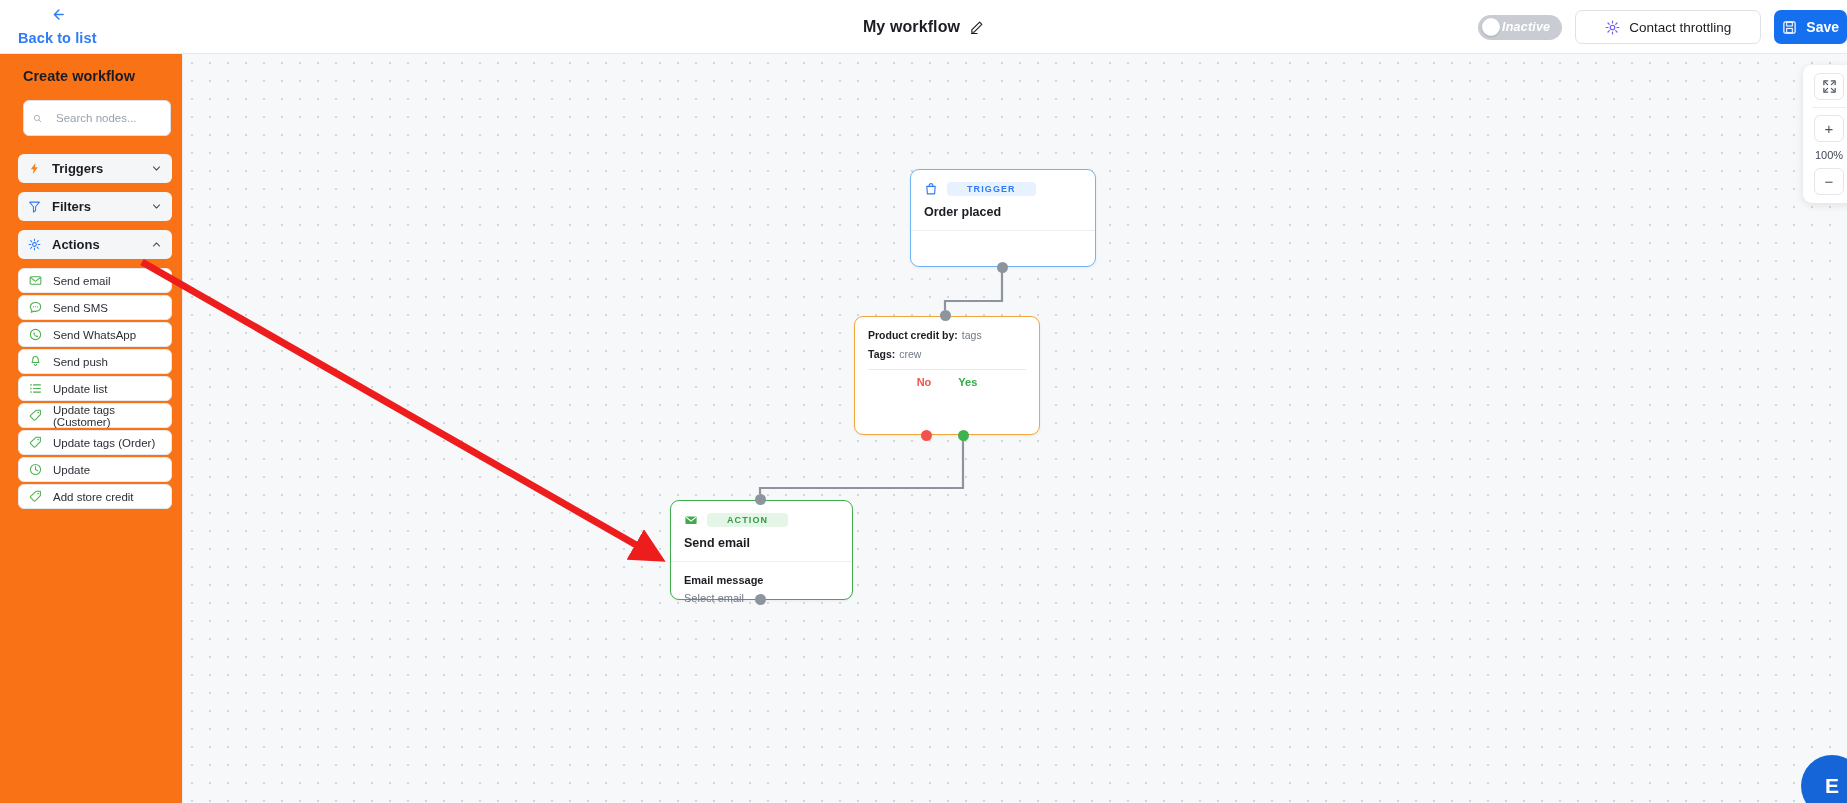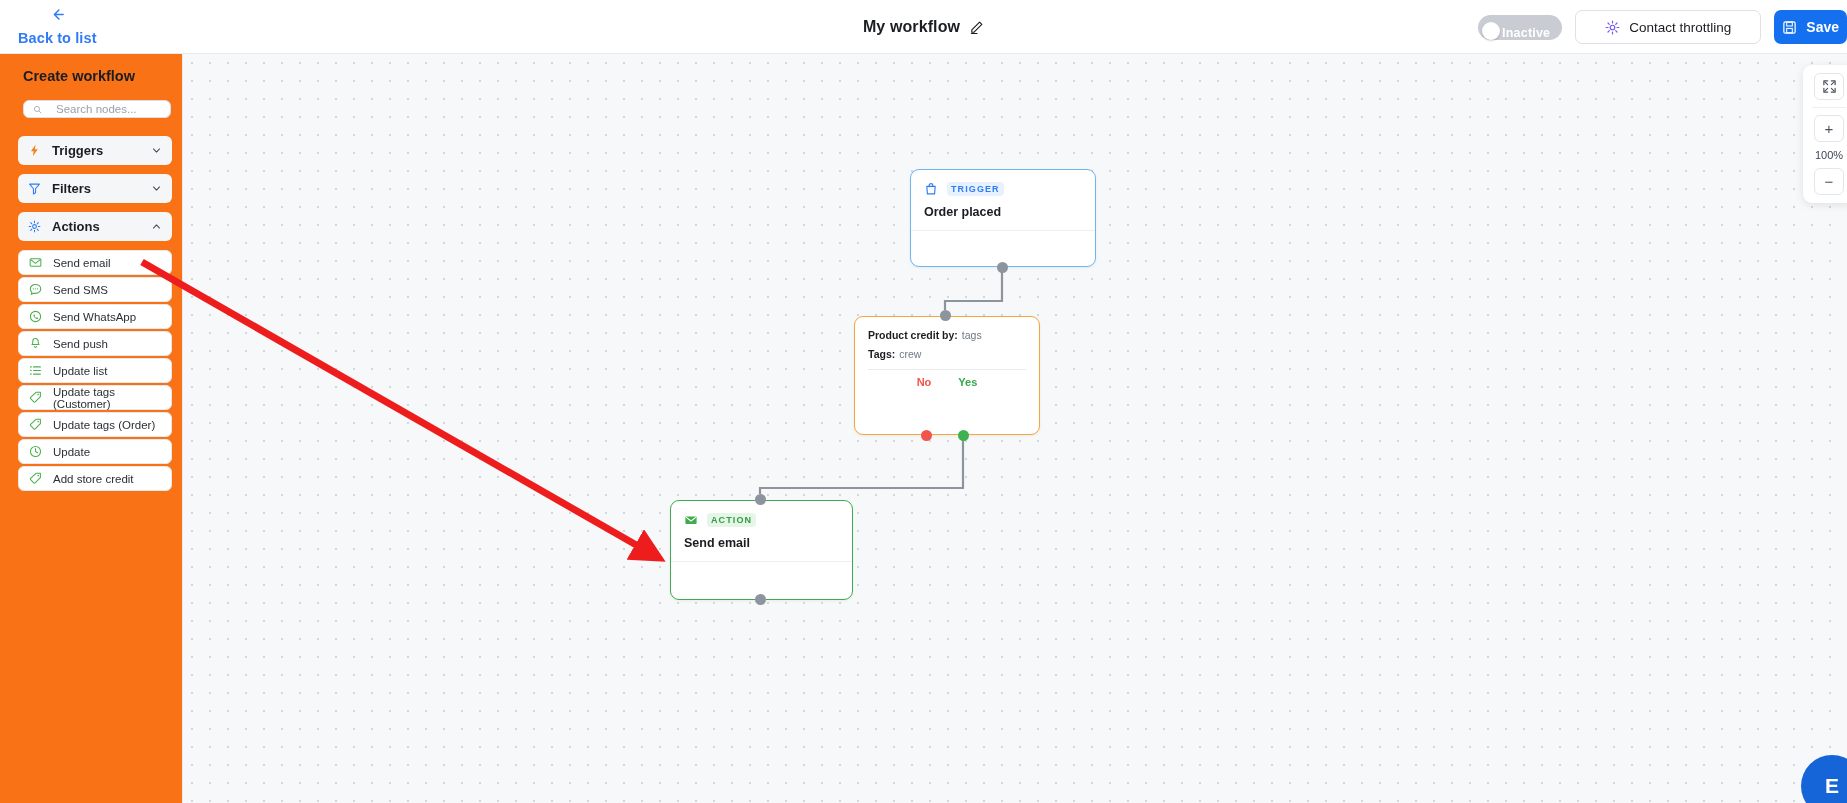--- a/index.html
+++ b/index.html
@@ -36,9 +36,9 @@
     display: flex; align-items: center; gap: 13px; padding-right: 0;
   }
   .toggle-pill {
-    display: flex; align-items: flex-end; gap: 2px;
+    display: flex; align-items: center; gap: 2px;
     background: #c9ccd2; border-radius: 14px; height: 25px;
-    padding: 0 12px 0 4px; cursor: pointer;
+    padding: 0 12px 0 4px; cursor: pointer; font-style: italic;
   }
   .toggle-knob {
     width: 18px; height: 18px; border-radius: 50%; background: #ffffff;

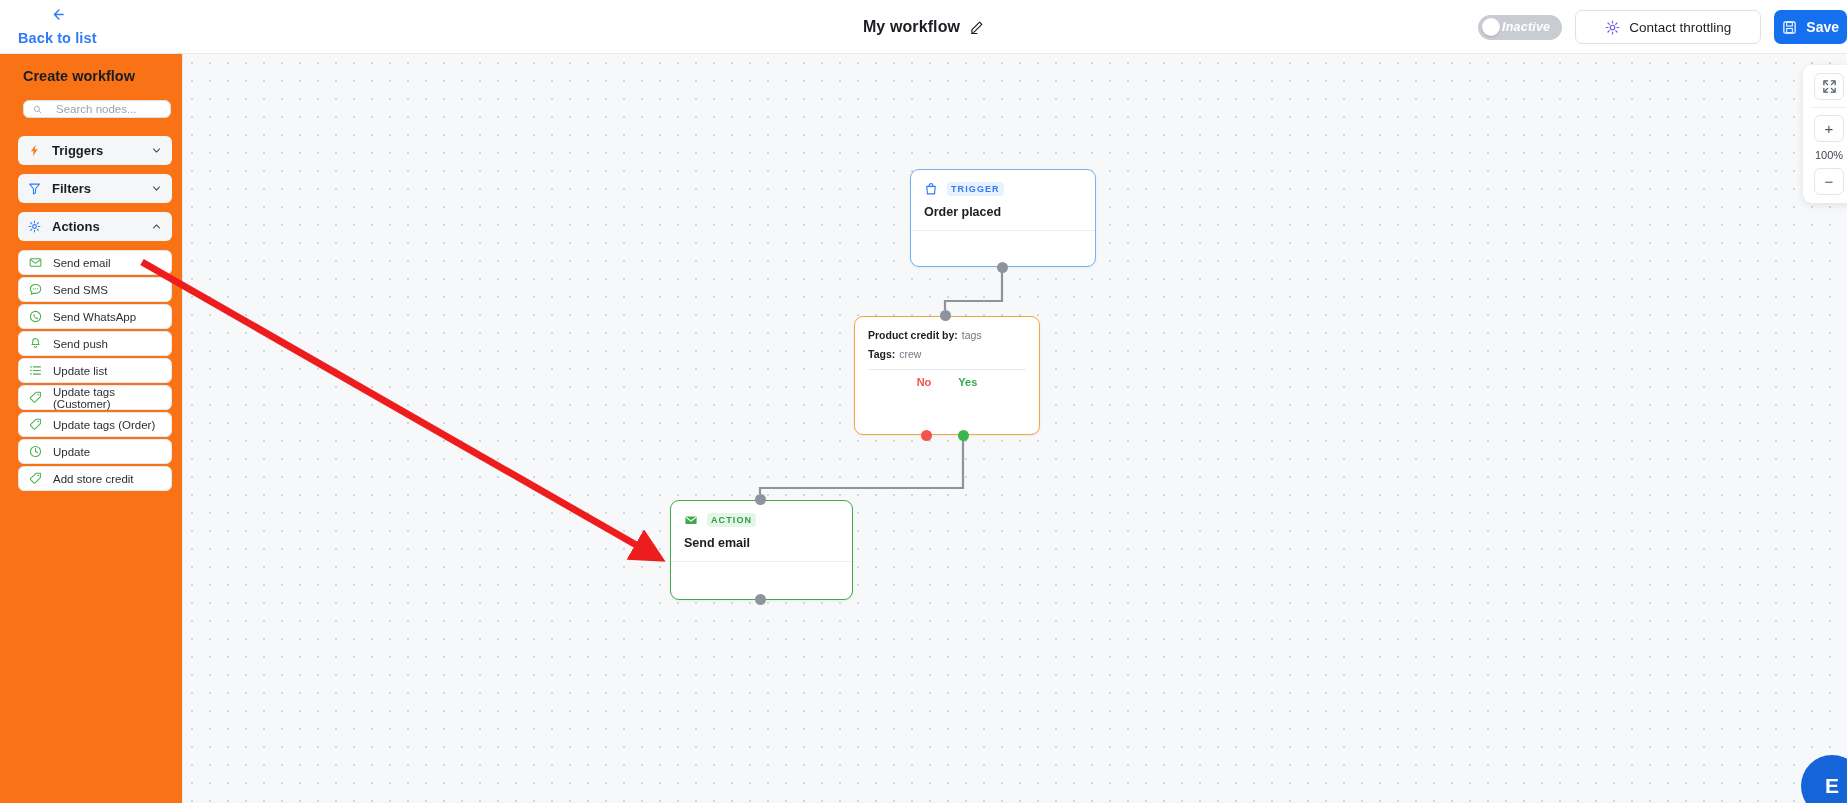--- a/index.html
+++ b/index.html
@@ -70,7 +70,7 @@
   .sidebar-title { font-size: 14.5px; font-weight: 700; color: #1b1d22; margin: 0 0 16px 11px; }
   .search-box {
     display: flex; align-items: center; gap: 14px;
-    height: 18px; border: 1px solid #dcdee3; border-radius: 6px;
+    height: 36px; border: 1px solid #dcdee3; border-radius: 6px;
     padding: 0 9px; margin: 0 0 18px 11px; width: 148px; background: #fff;
   }
   .search-box input {

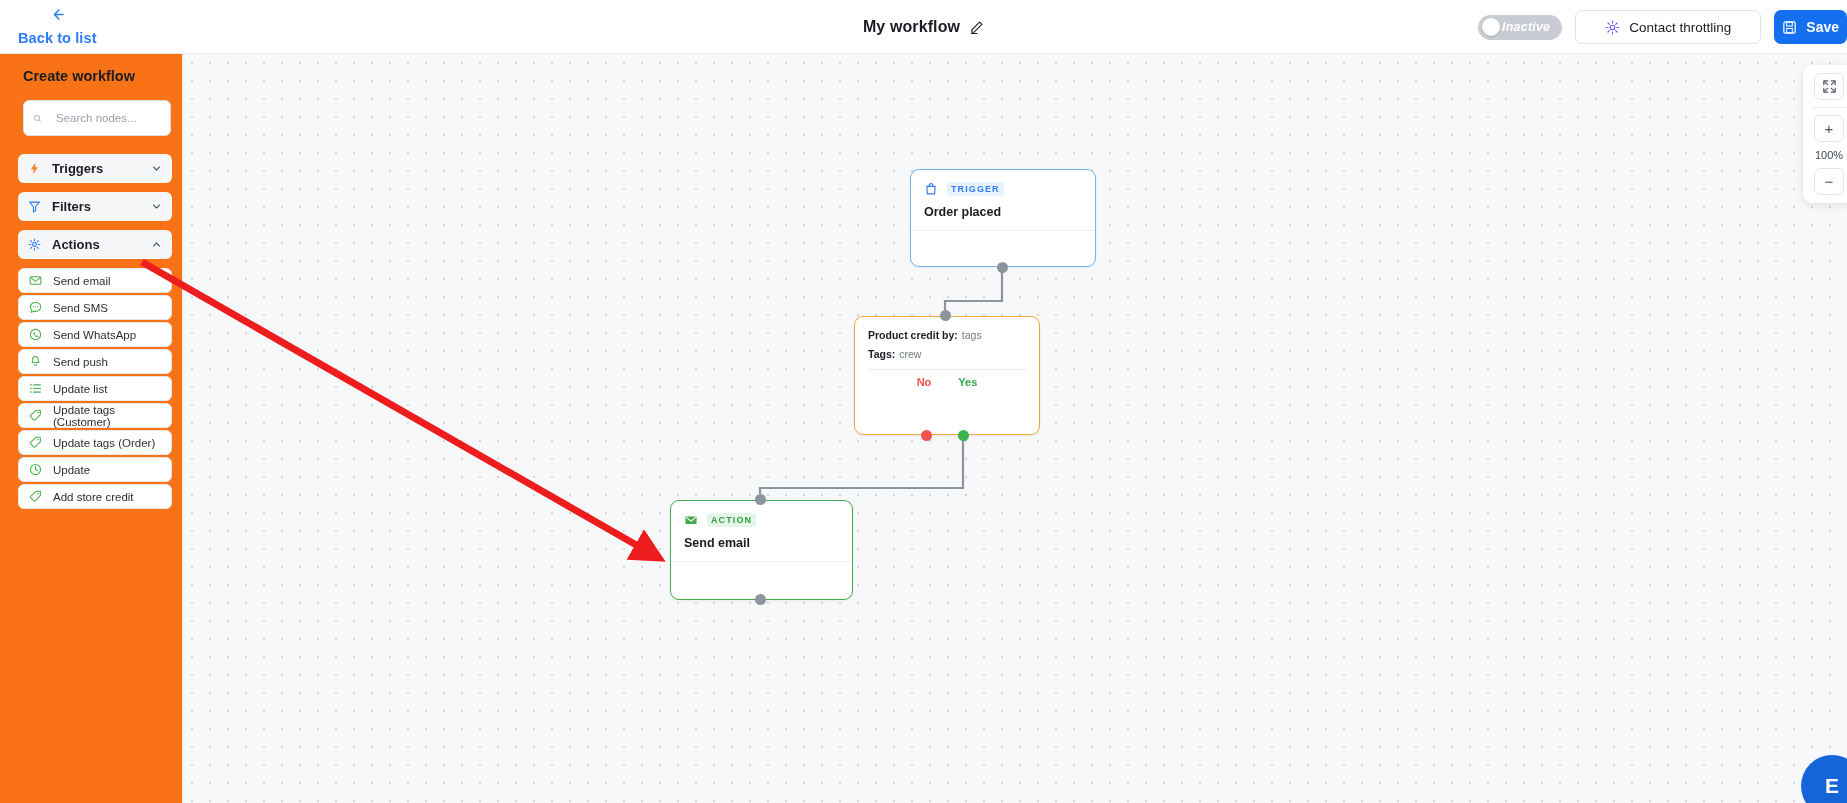--- a/index.html
+++ b/index.html
@@ -115,7 +115,7 @@
   .node-badge-row { display: flex; align-items: center; gap: 9px; margin-bottom: 9px; }
   .badge {
     font-size: 9px; font-weight: 700; letter-spacing: 1.1px;
-    padding: 2px 4px; border-radius: 4px;
+    padding: 2px 20px; border-radius: 4px;
   }
   .node-name { font-size: 12.5px; font-weight: 700; color: #1b1d22; }
   .node-body { padding: 12px 13px 11px 13px; }

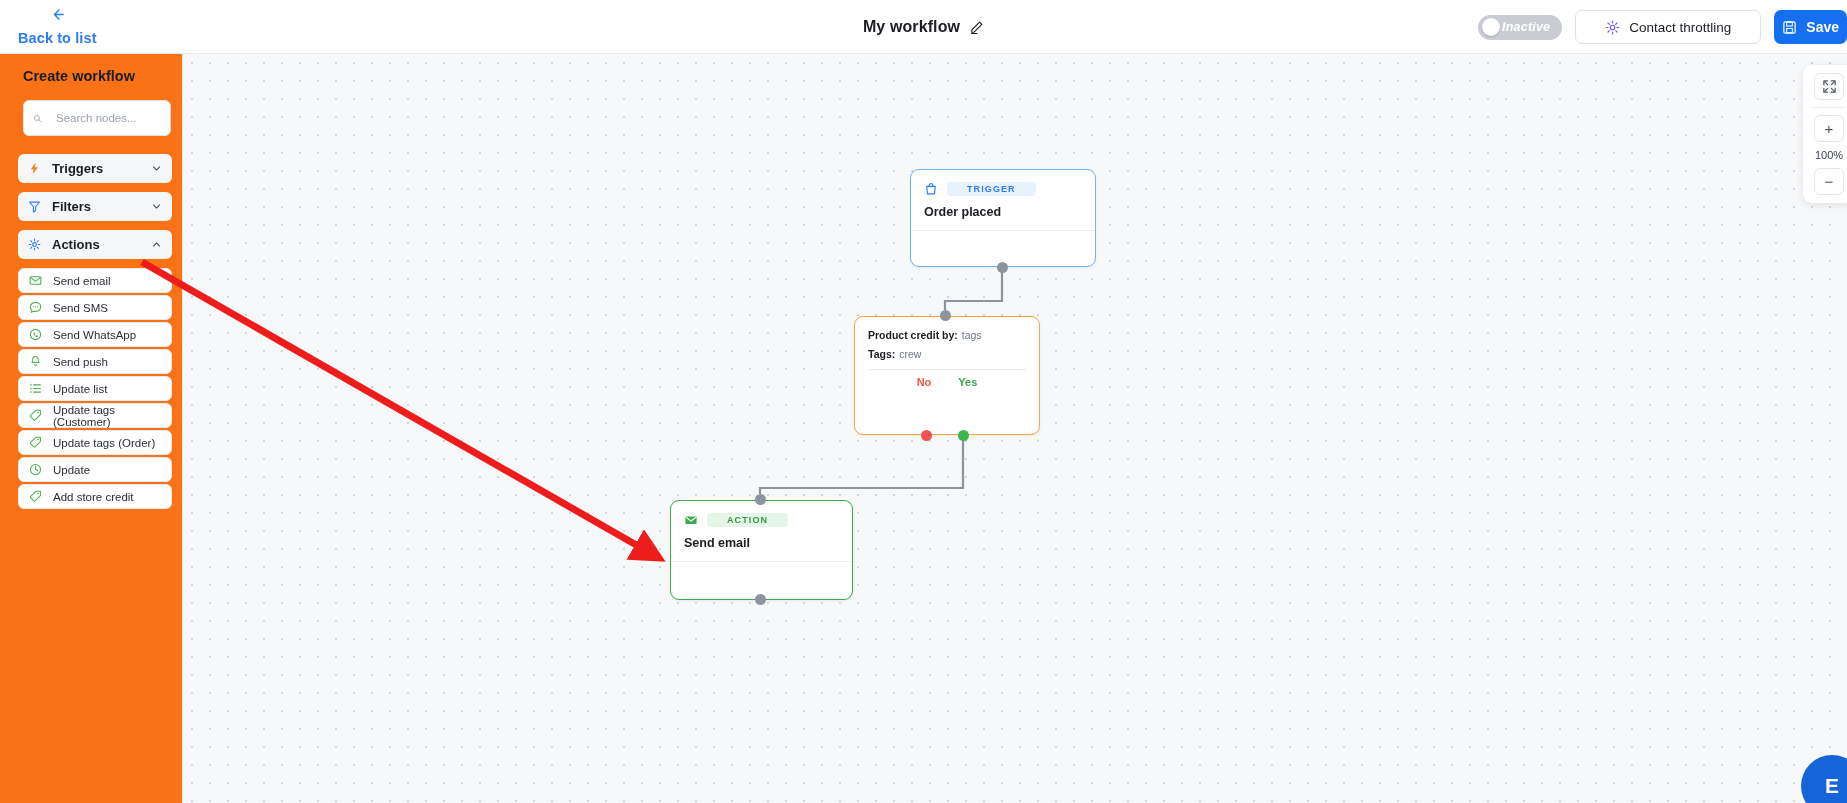--- a/index.html
+++ b/index.html
@@ -389,6 +389,10 @@
           </div>
           <div class="node-name">Send email</div>
         </div>
+        <div class="node-body">
+          <div class="field-label">Email message</div>
+          <div class="field-value">Select email</div>
+        </div>
       </div>
       <div class="port" style="left:572px; top:440px;"></div>
       <div class="port" style="left:572px; top:540px;"></div>

